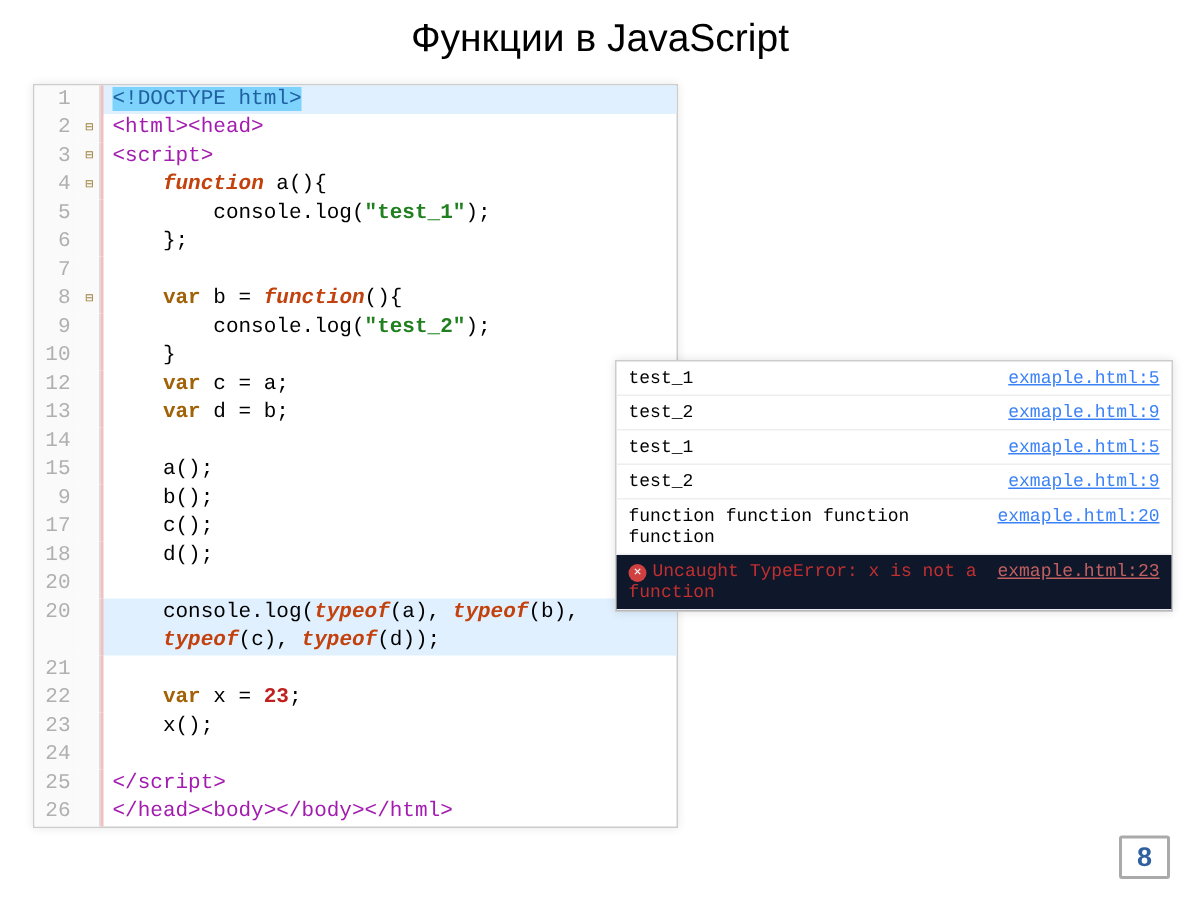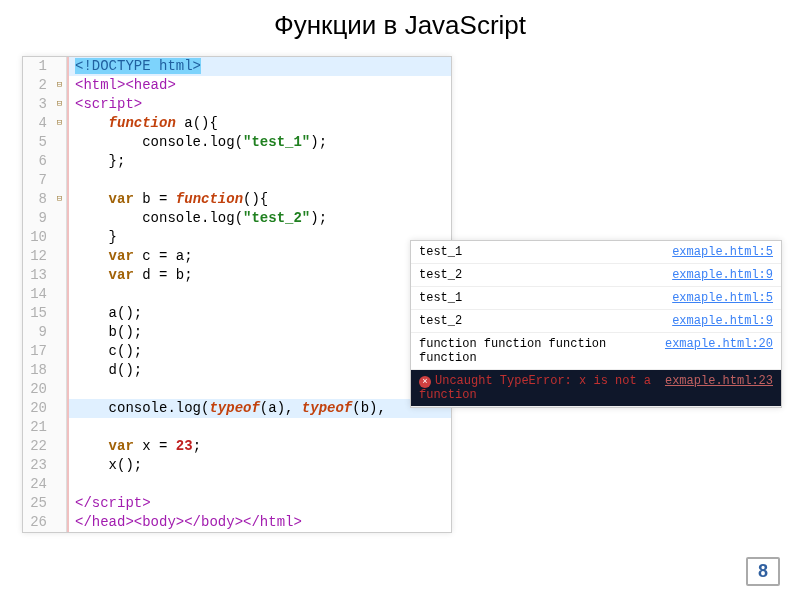--- a/index.html
+++ b/index.html
@@ -128,6 +128,11 @@
       <div class="code hl">    console.log(<span class="kw-func">typeof</span>(a), <span class="kw-func">typeof</span>(b),</div>
     </div>
     <div class="code-line">
+      <div class="ln"></div>
+      <div class="fold"> </div>
+      <div class="code hl">    <span class="kw-func">typeof</span>(c), <span class="kw-func">typeof</span>(d));</div>
+    </div>
+    <div class="code-line">
       <div class="ln">21</div>
       <div class="fold"> </div>
       <div class="code"></div>

